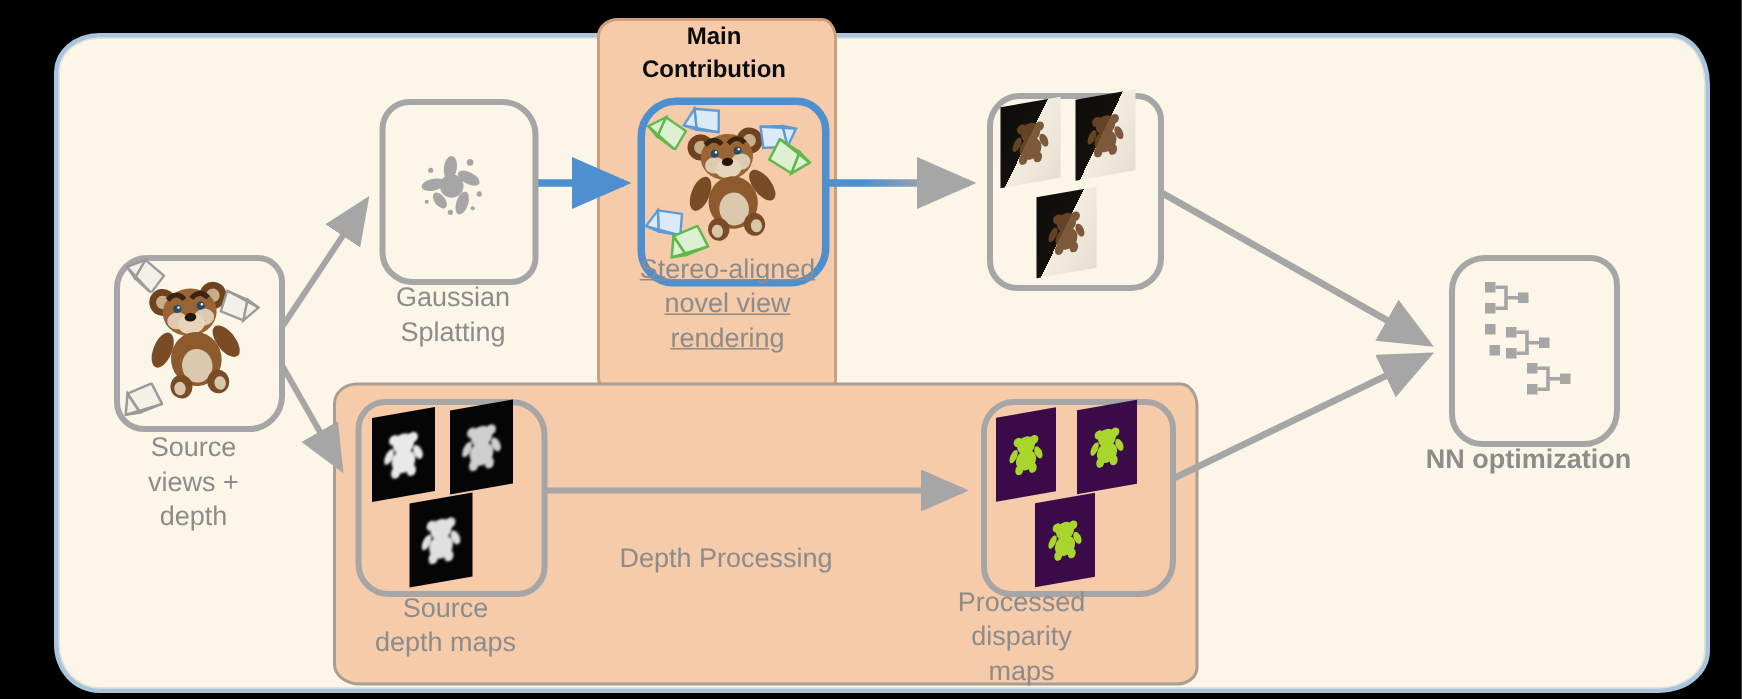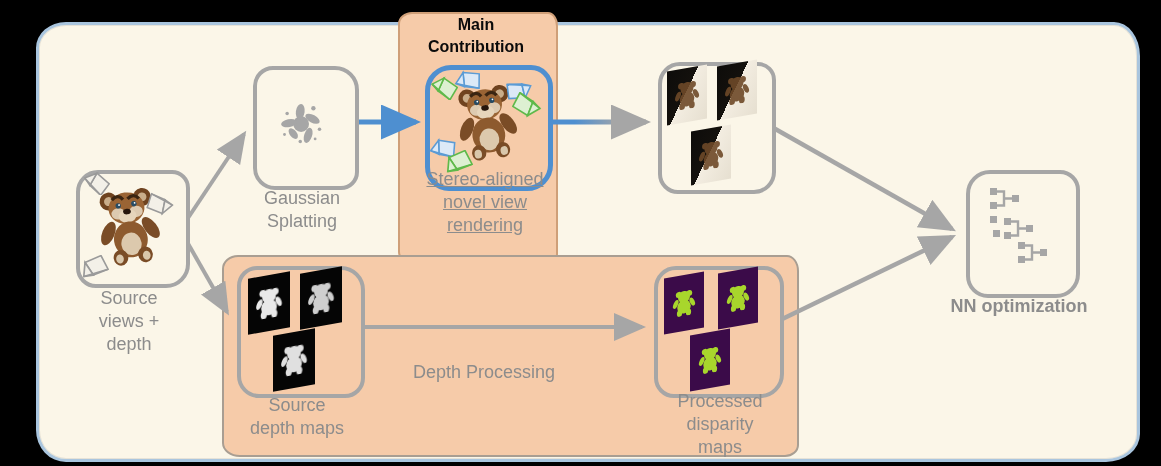--- a/index.html
+++ b/index.html
@@ -285,7 +285,7 @@
         </g>
       </svg>
   </div>
-  <div class="lbl" style="left:655px;top:390px;width:130px;">Processed
+  <div class="lbl" style="left:616px;top:390px;width:130px;">Processed
 disparity
 maps</div>
 

